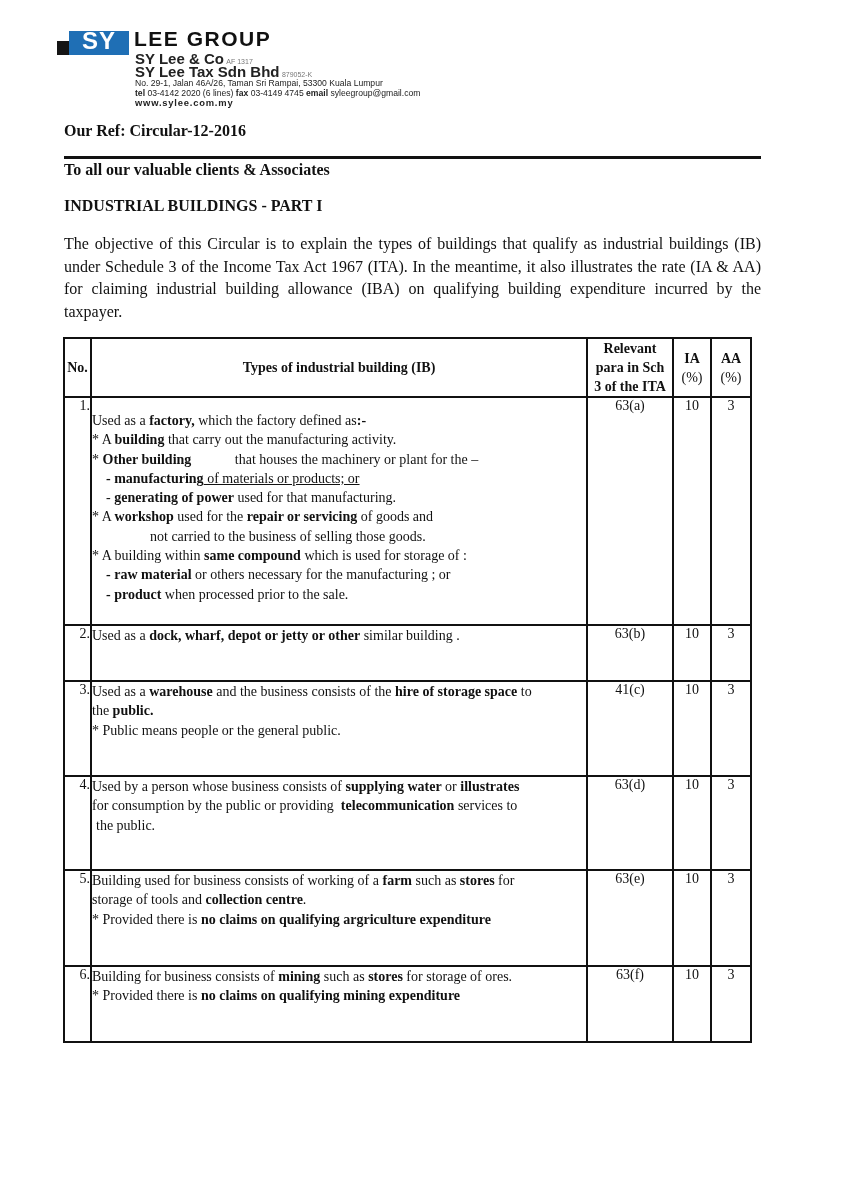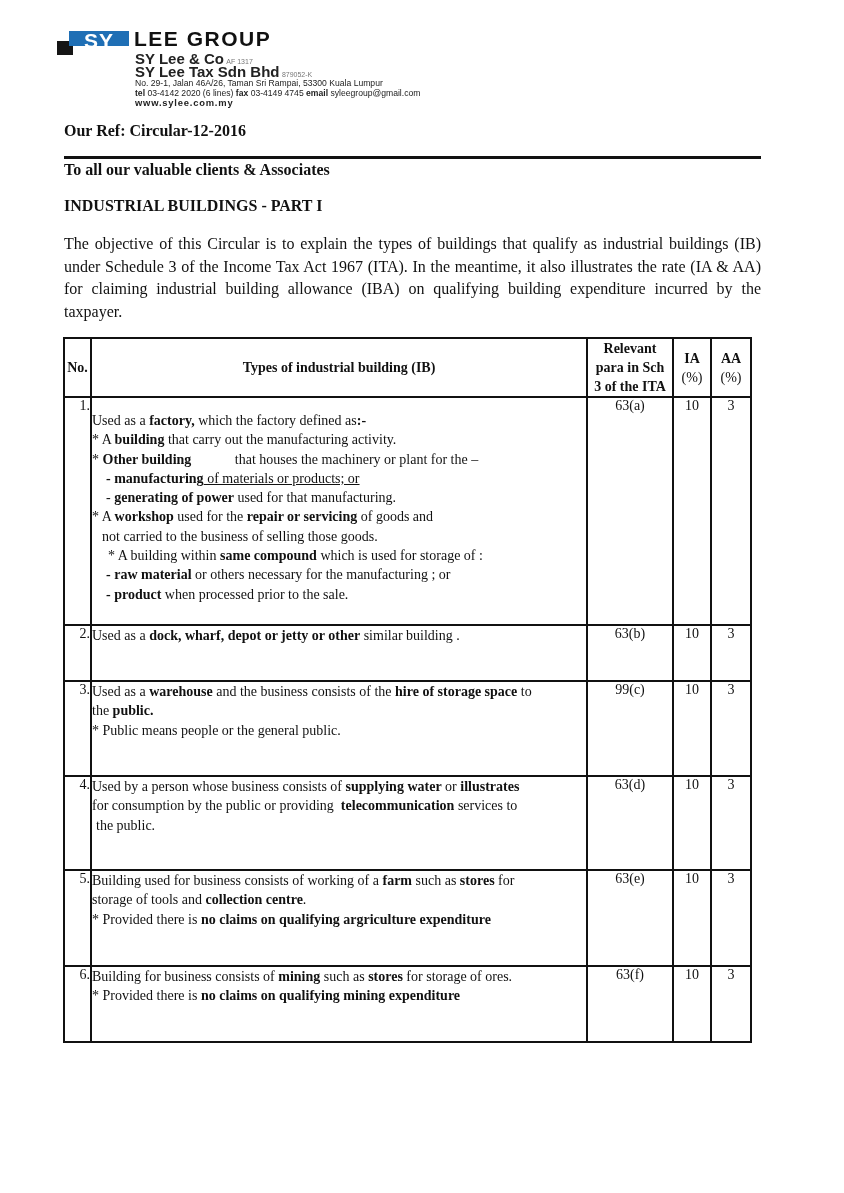--- a/index.html
+++ b/index.html
@@ -10,7 +10,7 @@
   
   .logo-block { position: absolute; left: 57px; top: 31px; width: 72px; height: 22px; }
   .logo-black { position: absolute; left: 0; top: 10px; width: 16px; height: 14px; background: #151515; }
-  .logo-blue { position: absolute; left: 12px; top: 0; width: 60px; height: 15px; background: #1f6fb5; color: #fff; font-weight: bold; font-size: 21px; line-height: 20px; text-align: center; letter-spacing: 1px; }
+  .logo-blue { position: absolute; left: 12px; top: 0; width: 60px; height: 24px; background: #1f6fb5; color: #fff; font-weight: bold; font-size: 24px; line-height: 20px; text-align: center; letter-spacing: 1px; }
   .brand { position: absolute; left: 134px; top: 27px; font-size: 21px; font-weight: 900; letter-spacing: 1.5px; color: #111; line-height: 24px; }
   .co-lines { position: absolute; left: 135px; top: 54px; font-size: 8.6px; line-height: 9.6px; color: #222; }
   .co-lines .bold { font-weight: bold; font-size: 15px; }

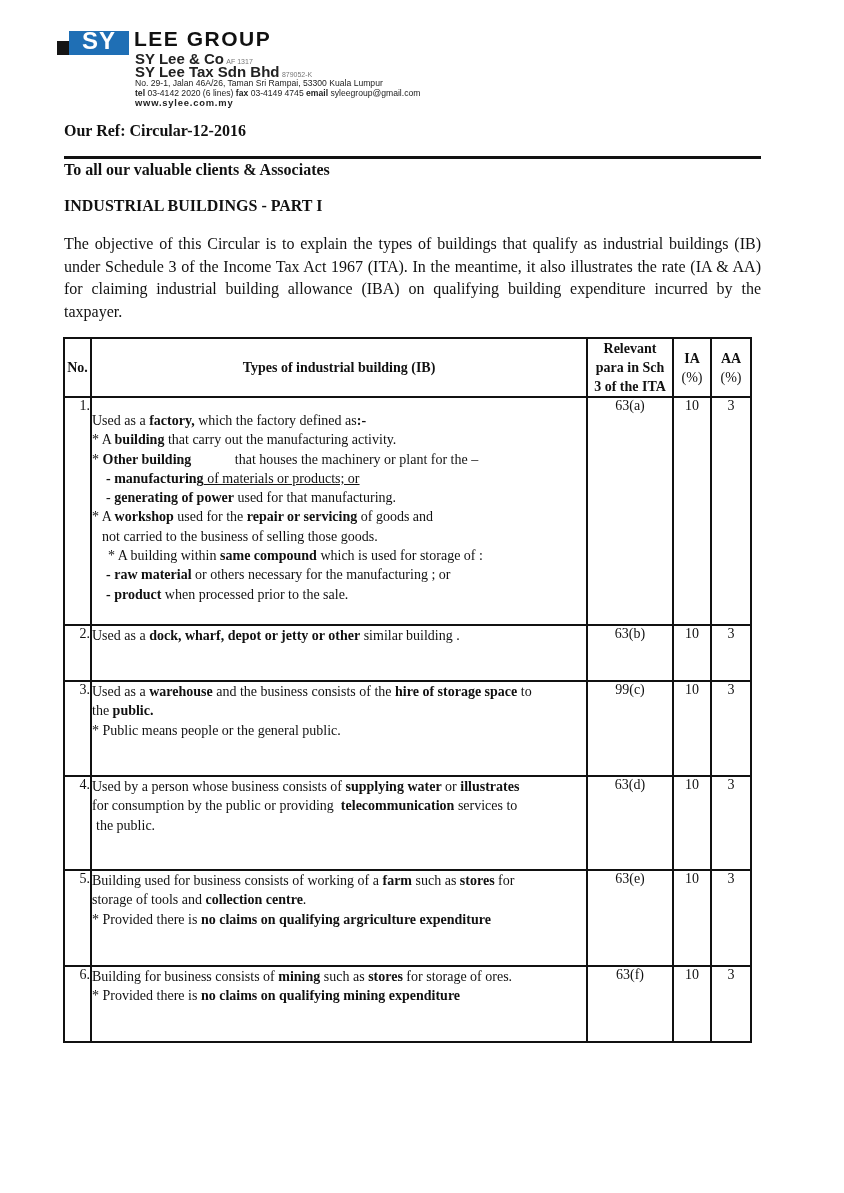--- a/index.html
+++ b/index.html
@@ -38,7 +38,7 @@
   td.desc { padding: 16px 4px 0 2px; line-height: 19.3px; }
   td.num { text-align: center; padding-top: 17px; }
   .line { display: block; white-space: nowrap; }
-  .ind1 { padding-left: 10px; }
+  .ind1 { padding-left: 10px; margin-left: 48px; }
   .ind2 { padding-left: 14px; }
   .ind3 { padding-left: 4px; }
   b { font-weight: bold; }

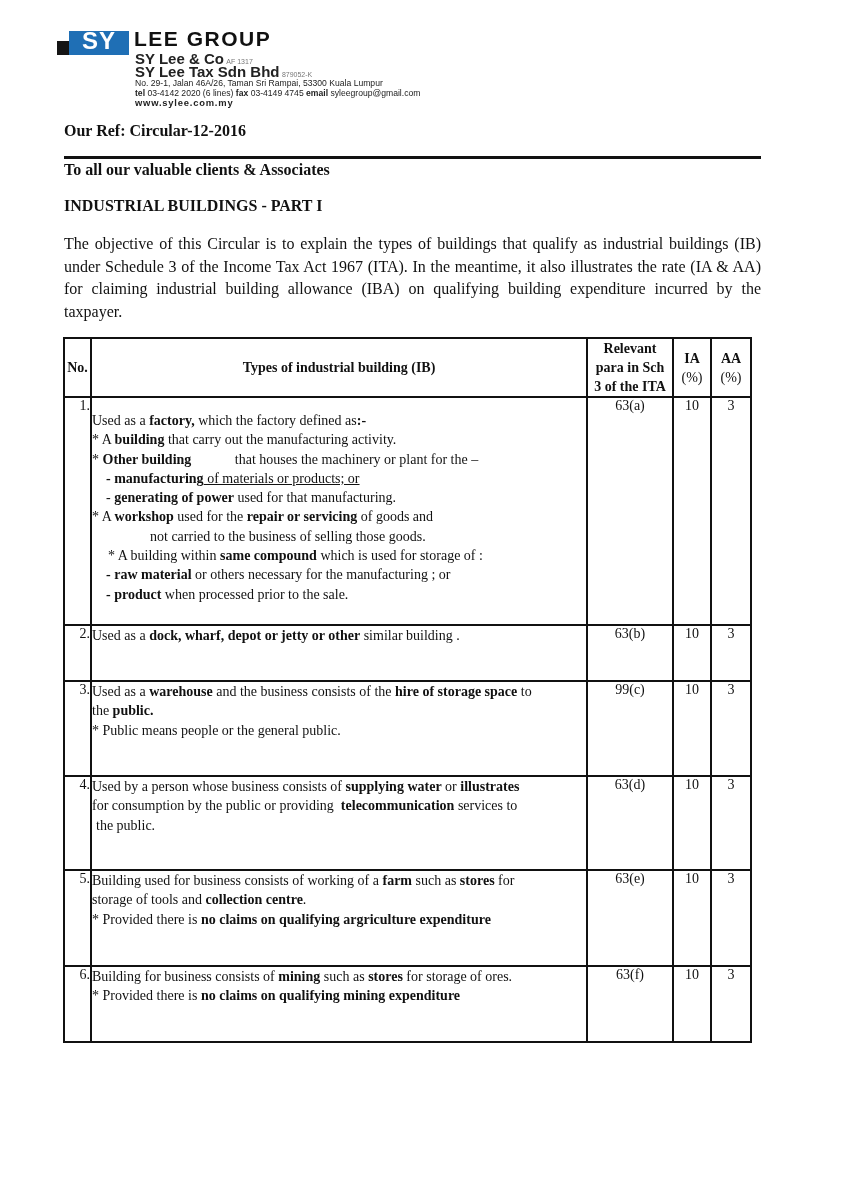--- a/index.html
+++ b/index.html
@@ -100,7 +100,7 @@
           <span class="line ind2"><span style="white-space: pre;">- </span><b style="white-space: pre;">generating of power</b><span style="white-space: pre;"> used for that manufacturing.</span></span>
           <span class="line"><span style="white-space: pre;">* A </span><b style="white-space: pre;">workshop</b><span style="white-space: pre;"> used for the </span><b style="white-space: pre;">repair or servicing</b><span style="white-space: pre;"> of goods and</span></span>
           <span class="line ind1"><span style="white-space: pre;">not carried to the business of selling those goods.</span></span>
-          <span class="line"><span style="white-space: pre; padding-left: 16px;">* A building within </span><b style="white-space: pre;">same compound</b><span style="white-space: pre;"> which is used for storage of :</span></span>
+          <span class="line"><span style="white-space: pre;">* A building within </span><b style="white-space: pre;">same compound</b><span style="white-space: pre;"> which is used for storage of :</span></span>
           <span class="line ind2"><b style="white-space: pre;">- raw material</b><span style="white-space: pre;"> or others necessary for the manufacturing ; or</span></span>
           <span class="line ind2"><b style="white-space: pre;">- product</b><span style="white-space: pre;"> when processed prior to the sale.</span></span>
         </td>

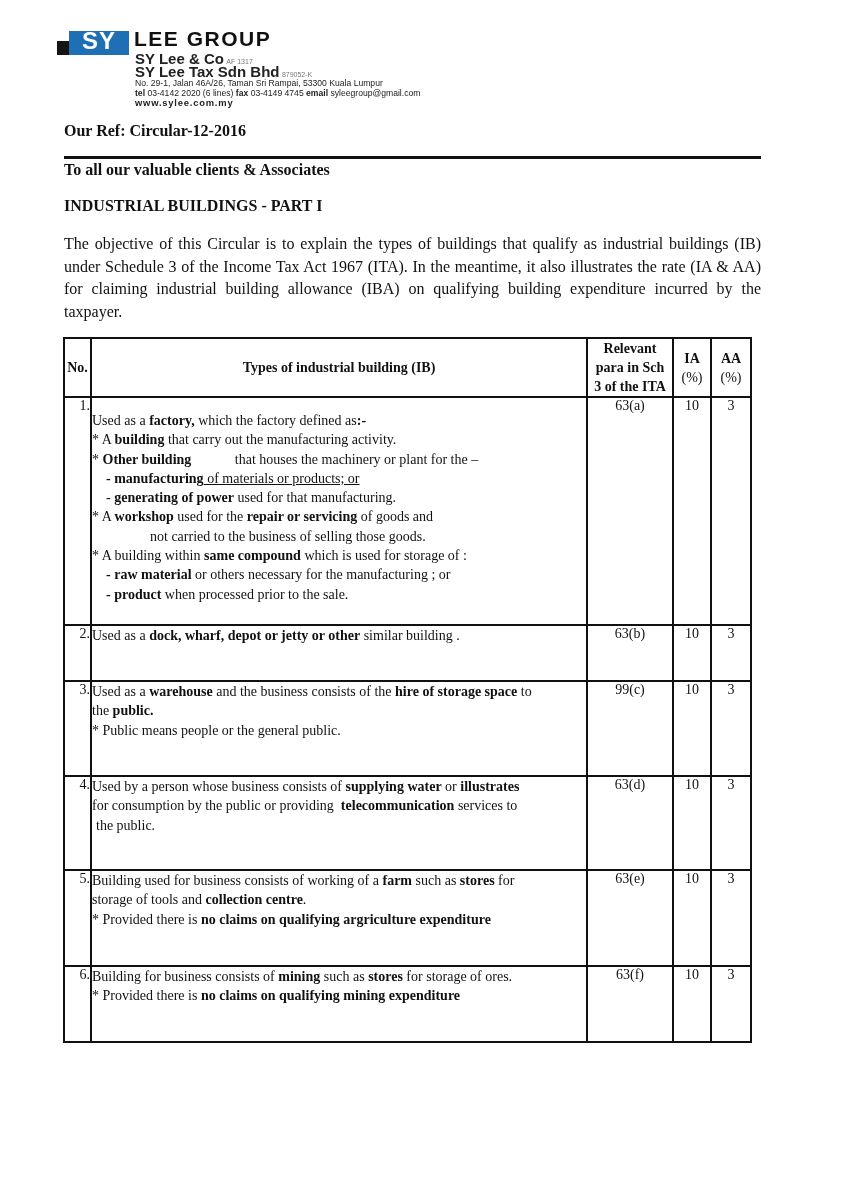--- a/index.html
+++ b/index.html
@@ -124,7 +124,7 @@
           <span class="line"><span style="white-space: pre;">the </span><b style="white-space: pre;">public.</b></span>
           <span class="line"><span style="white-space: pre;">* Public means people or the general public.</span></span>
         </td>
-        <td class="num">99(c)</td>
+        <td class="num">41(c)</td>
         <td class="num">10</td>
         <td class="num">3</td>
       </tr>

